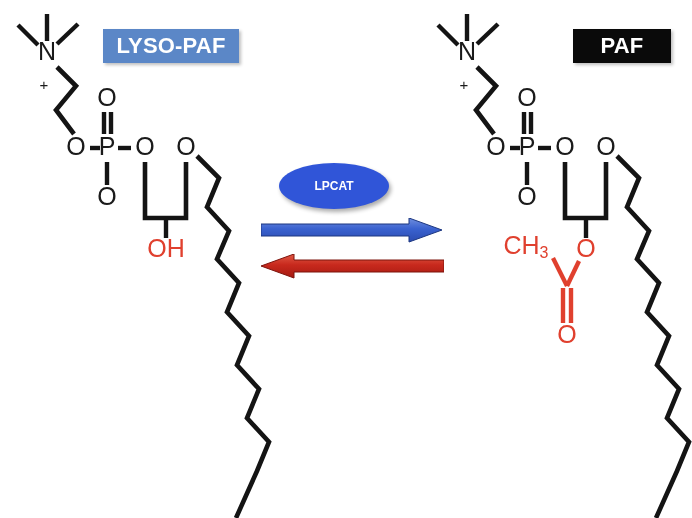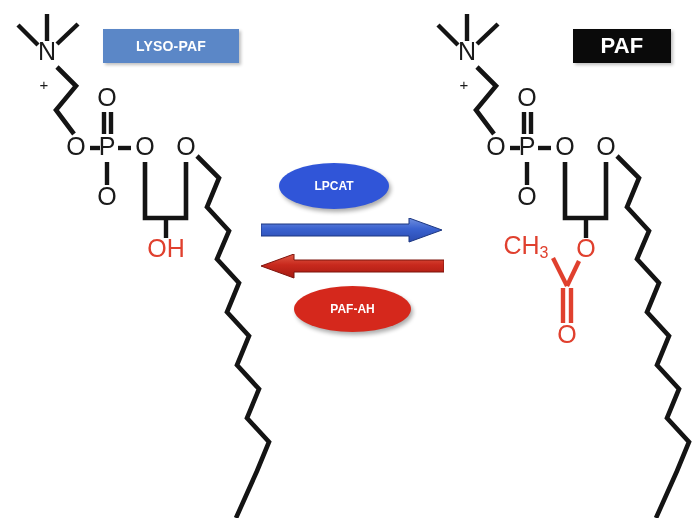--- a/index.html
+++ b/index.html
@@ -81,7 +81,7 @@
     width: 136px;
     height: 34px;
     background: #5b87c7;
-    font-size: 14px;
+    font-size: 22px;
   }
   #label-paf {
     left: 573px;

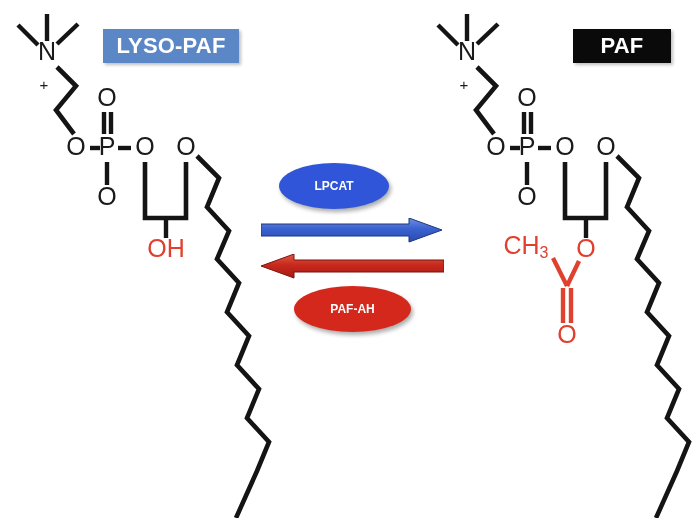--- a/index.html
+++ b/index.html
@@ -235,9 +235,6 @@
     <span>LPCAT</span>
   </div>
 
-  <div class="enzyme" id="enzyme-paf-ah">
-    <span>PAF-AH</span>
-  </div>
 
   <div class="arrow-wrap" id="arrow-forward">
     <svg width="182" height="26" viewBox="0 0 182 26" xmlns="http://www.w3.org/2000/svg">

